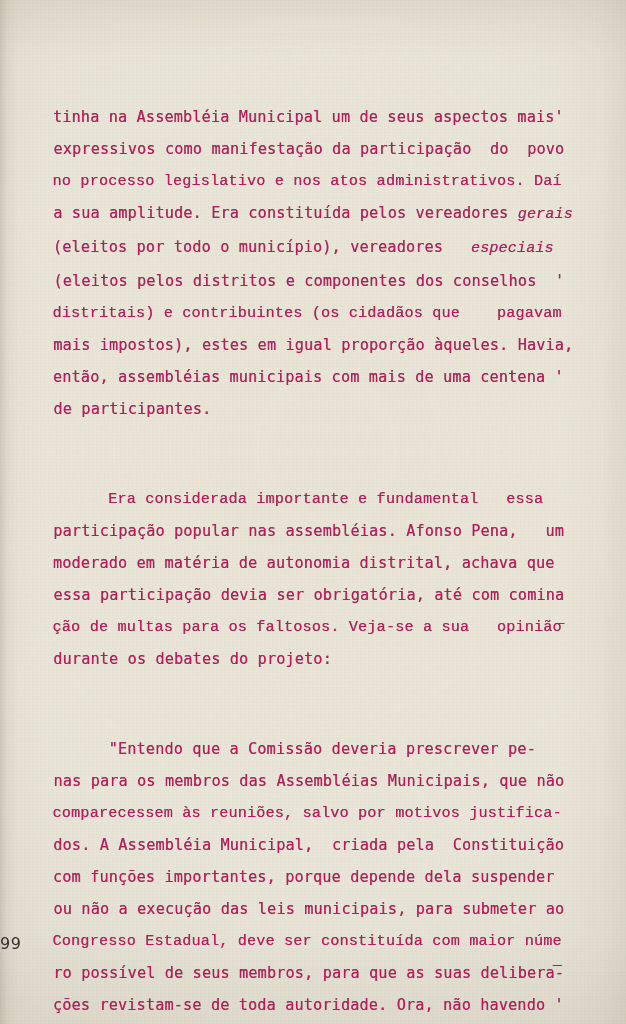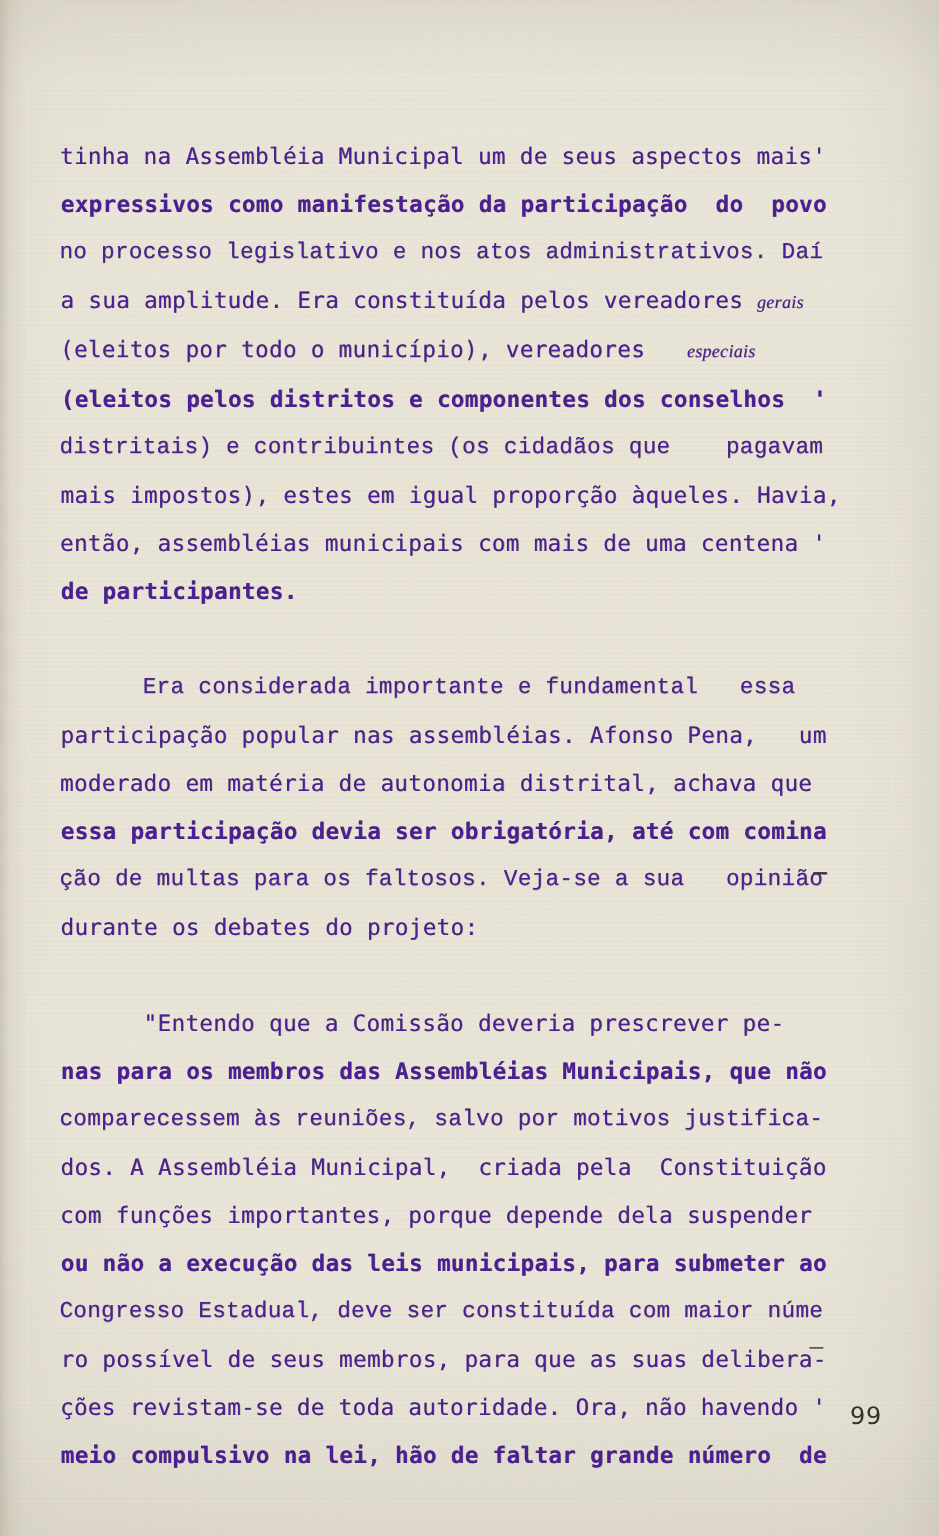--- a/index.html
+++ b/index.html
@@ -63,12 +63,12 @@
   }
 
   p.para {
-    margin: 0;
+    margin: 13px;
     font-size: 15.1px;
     line-height: 32px;
     letter-spacing: 0.2px;
     white-space: pre-wrap;
-    color: #4c1d95;
+    color: #be185d;
   }
 
   .blankline { display: block; height: 32px; }

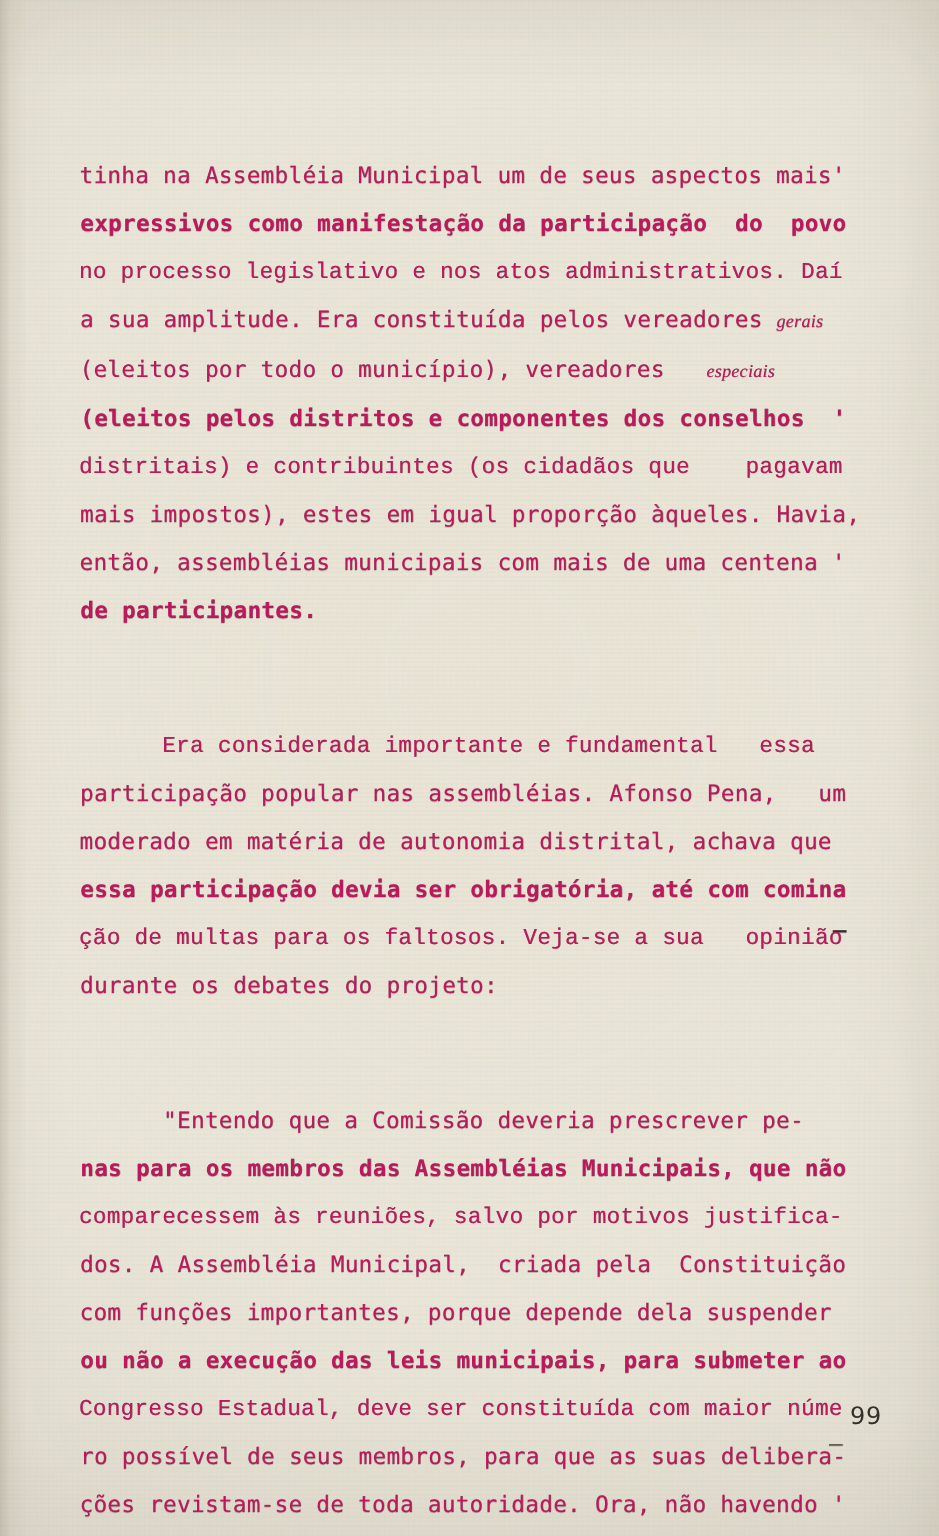--- a/index.html
+++ b/index.html
@@ -82,7 +82,7 @@
   }
   
   .j1 { transform: translateX(0.0px); }
-  .j2 { transform: translateX(0.5px); font-weight: bold; }
+  .j2 { transform: translateX(0.5px); }
   .j3 { transform: translateX(-0.4px); font-family: Liberation Mono, monospace; }
   .j4 { transform: translateX(0.3px); }
 

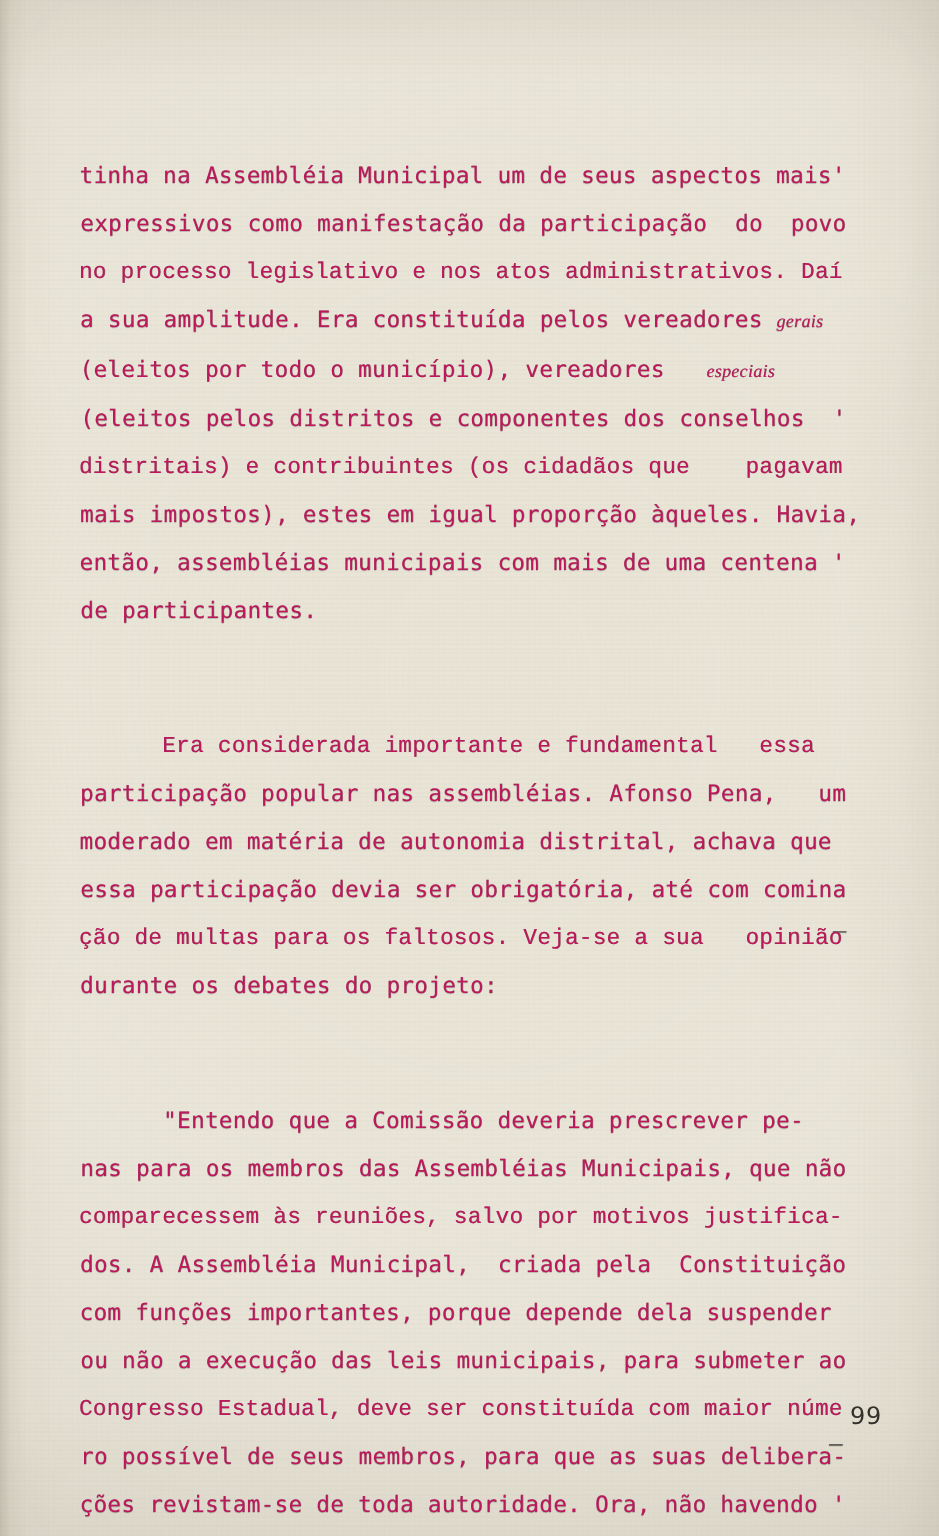--- a/index.html
+++ b/index.html
@@ -88,8 +88,8 @@
 
   .it {
     font-style: italic;
-    font-family: Liberation Serif, serif;
-    font-size: 12px;
+    font-family: Liberation Mono, monospace;
+    font-size: 15px;
     letter-spacing: 0.2px;
   }
   

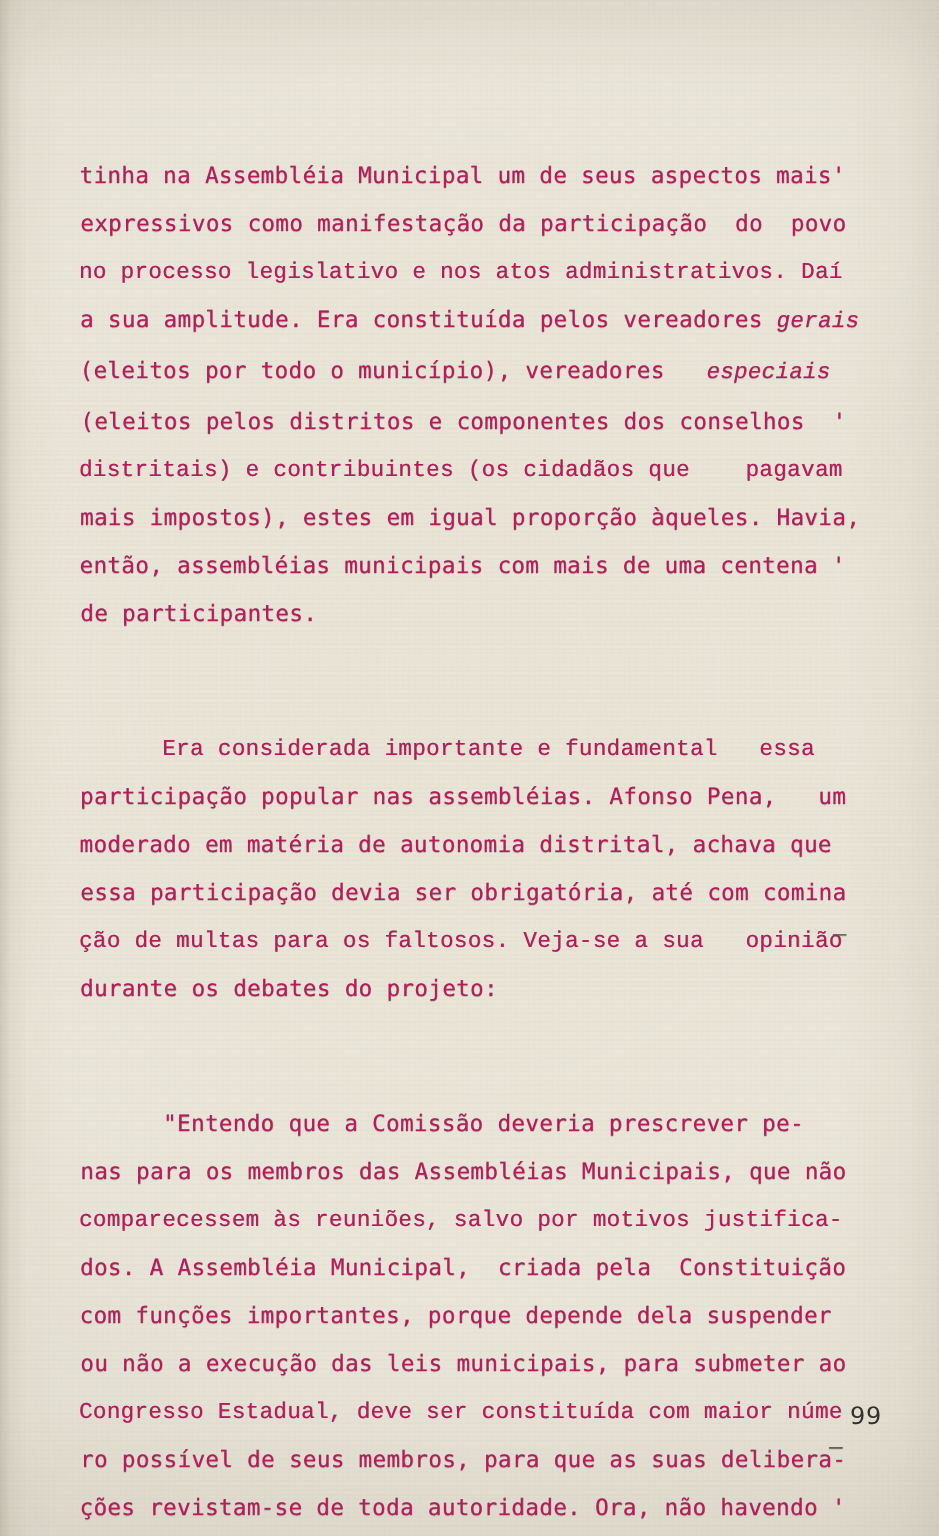--- a/index.html
+++ b/index.html
@@ -111,7 +111,6 @@
     left: 0;
     right: 38px;
     top: 934px;
-    text-align: right;
     font-size: 16px;
     color: #34312c;
     font-family: "DejaVu Sans", "Liberation Sans", sans-serif;

